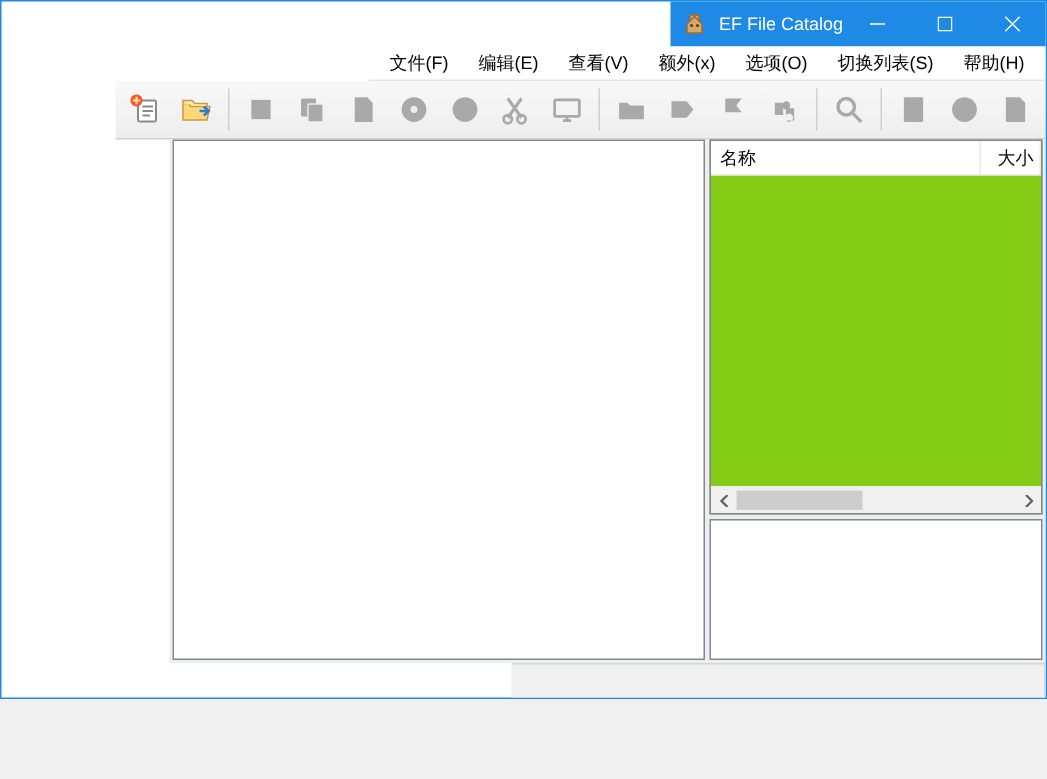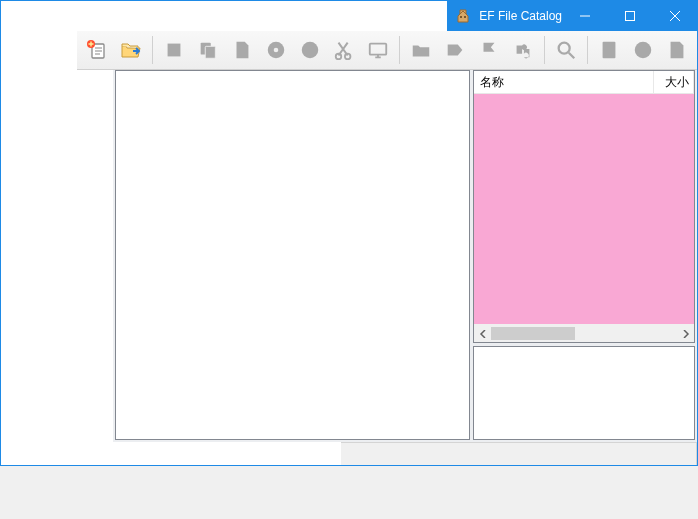--- a/index.html
+++ b/index.html
@@ -228,6 +228,16 @@
     </div>
   </div>
 
+  <div class="menubar">
+    <div class="menu-item">文件(F)</div>
+    <div class="menu-item">编辑(E)</div>
+    <div class="menu-item">查看(V)</div>
+    <div class="menu-item">额外(x)</div>
+    <div class="menu-item">选项(O)</div>
+    <div class="menu-spacer"></div>
+    <div class="menu-item">切换列表(S)</div>
+    <div class="menu-item">帮助(H)</div>
+  </div>
 
   <div class="toolbar">
     <div class="tool-btn">

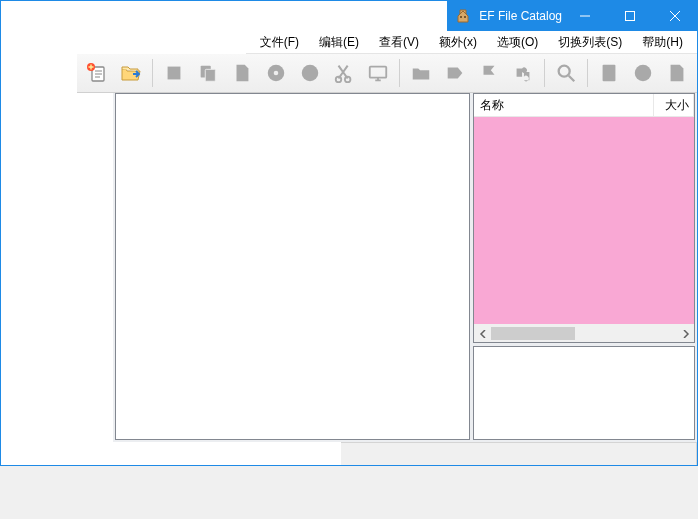--- a/index.html
+++ b/index.html
@@ -120,7 +120,7 @@
   }
   .list-view {
     flex: 1 1 auto;
-    background: #f9a8d4;
+    background: #84cc16;
     border: 1px solid #828790;
     box-sizing: border-box;
     display: flex;

